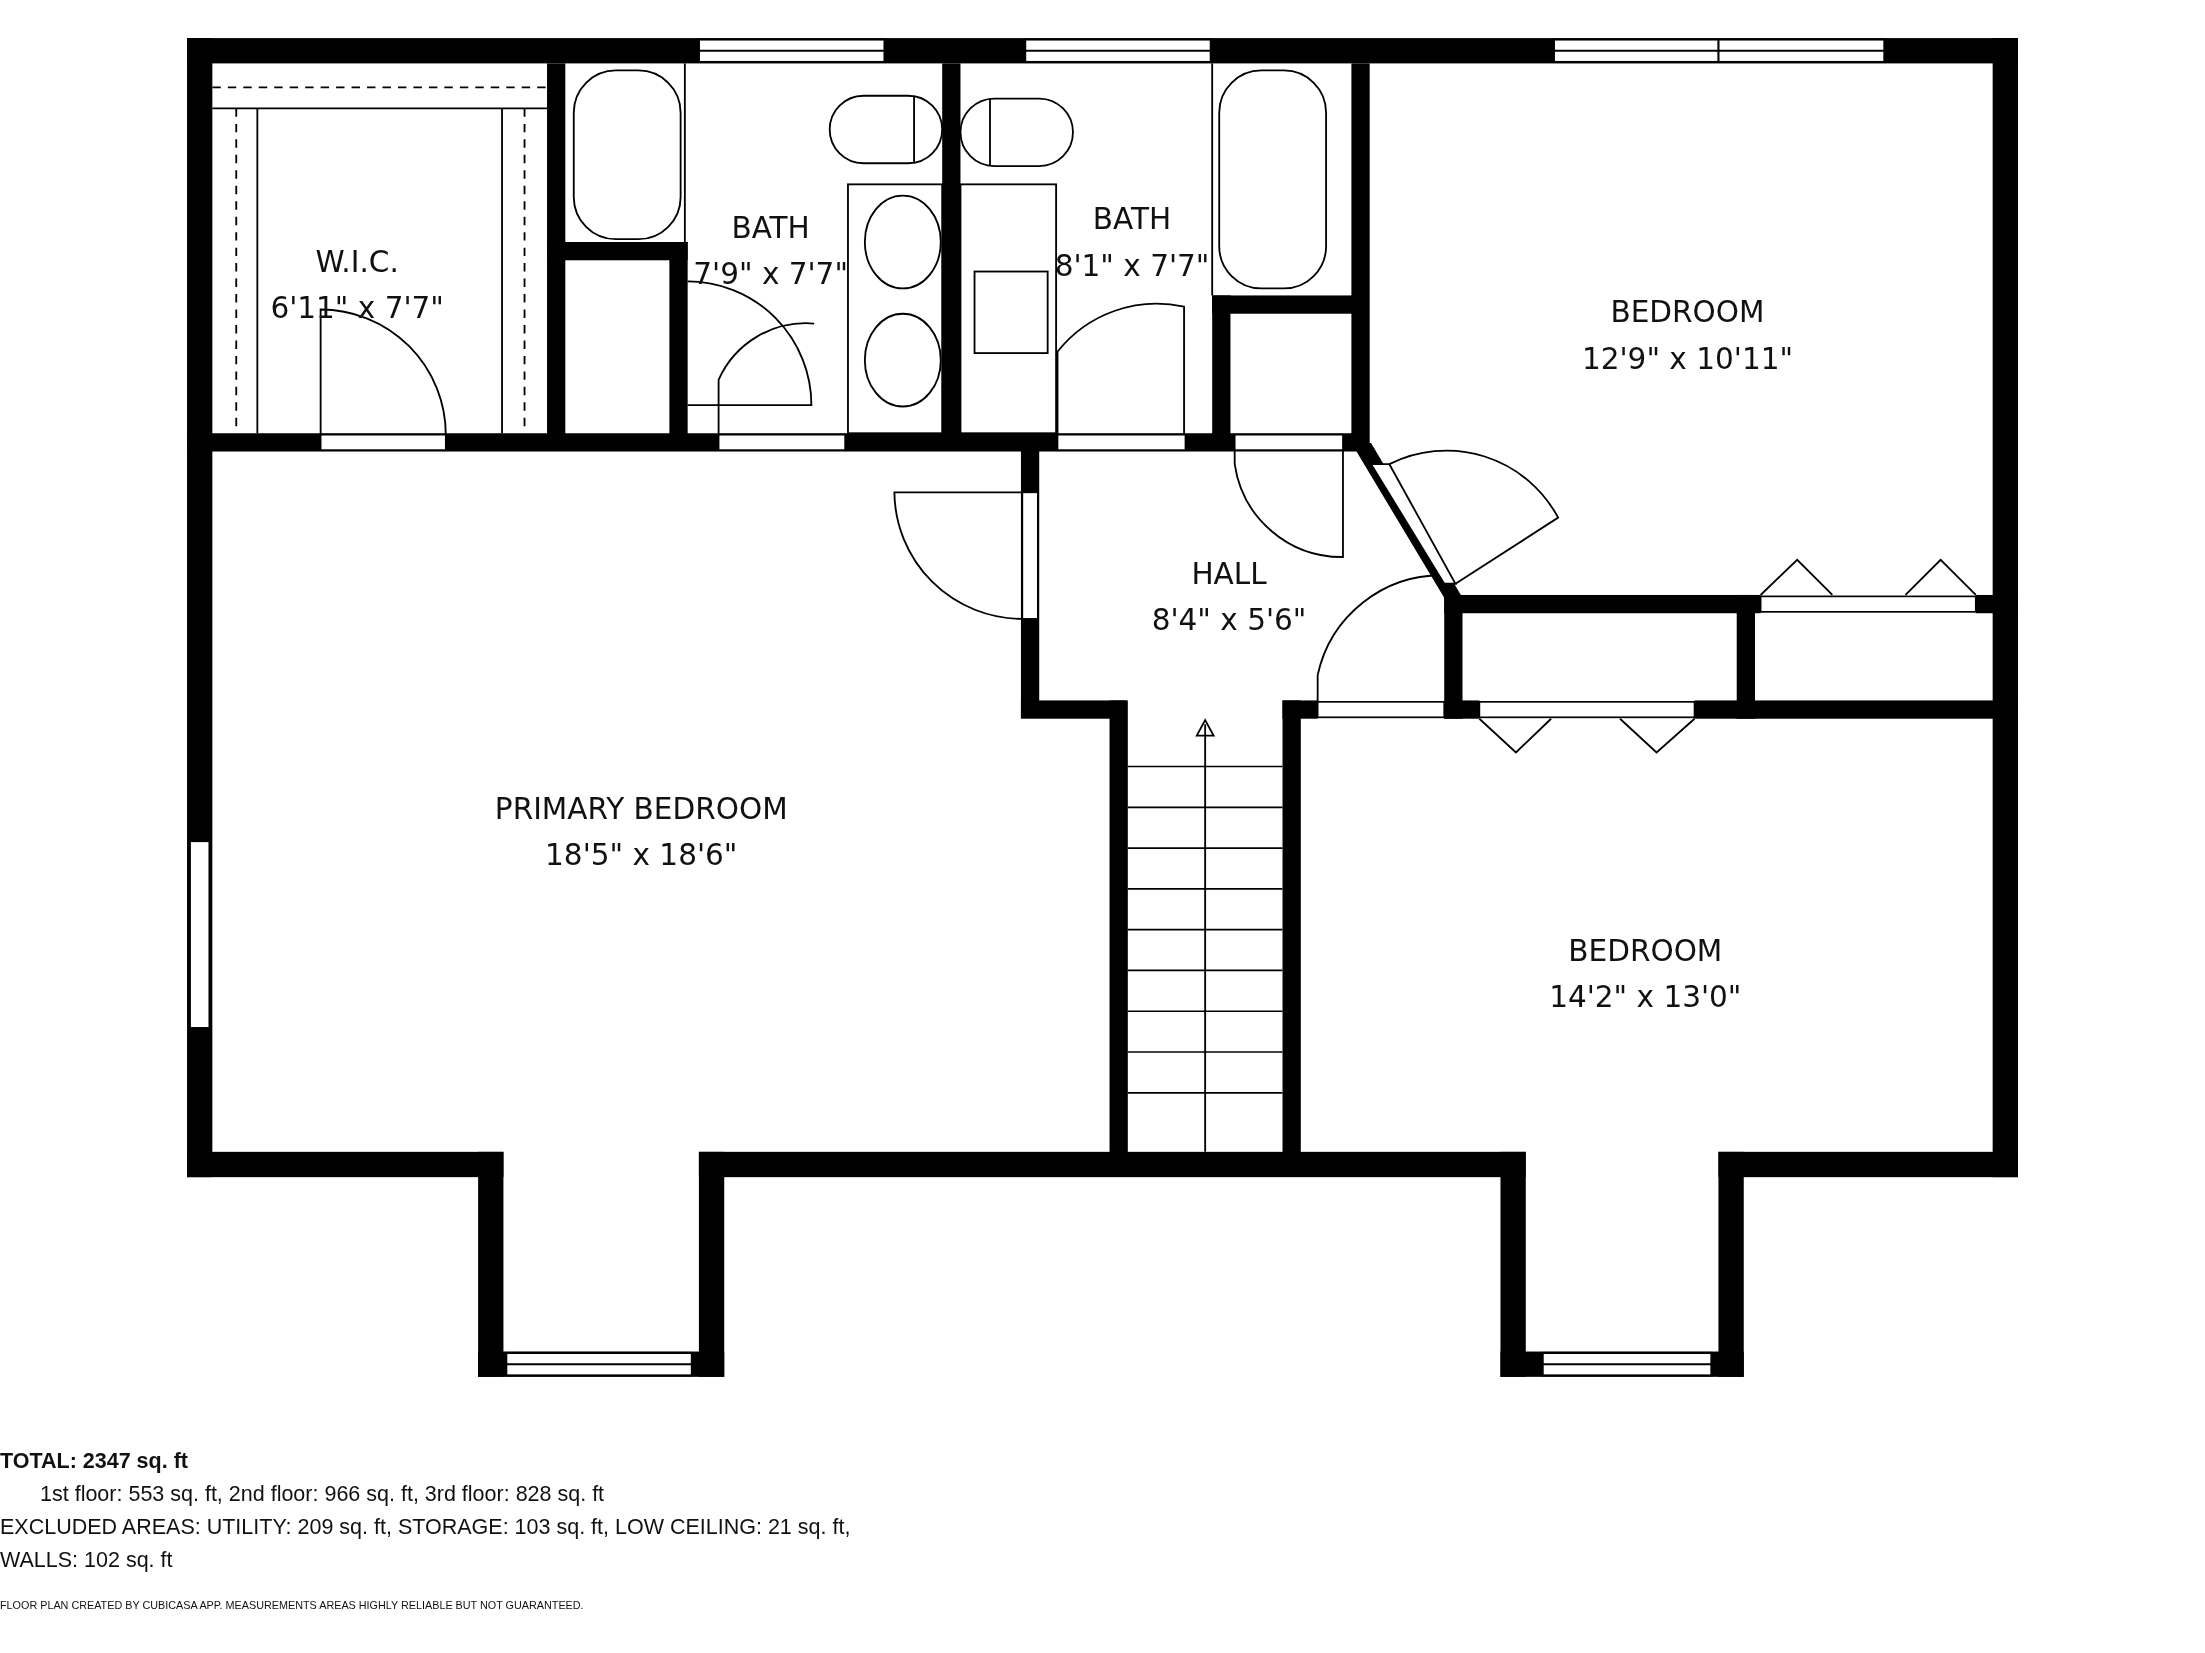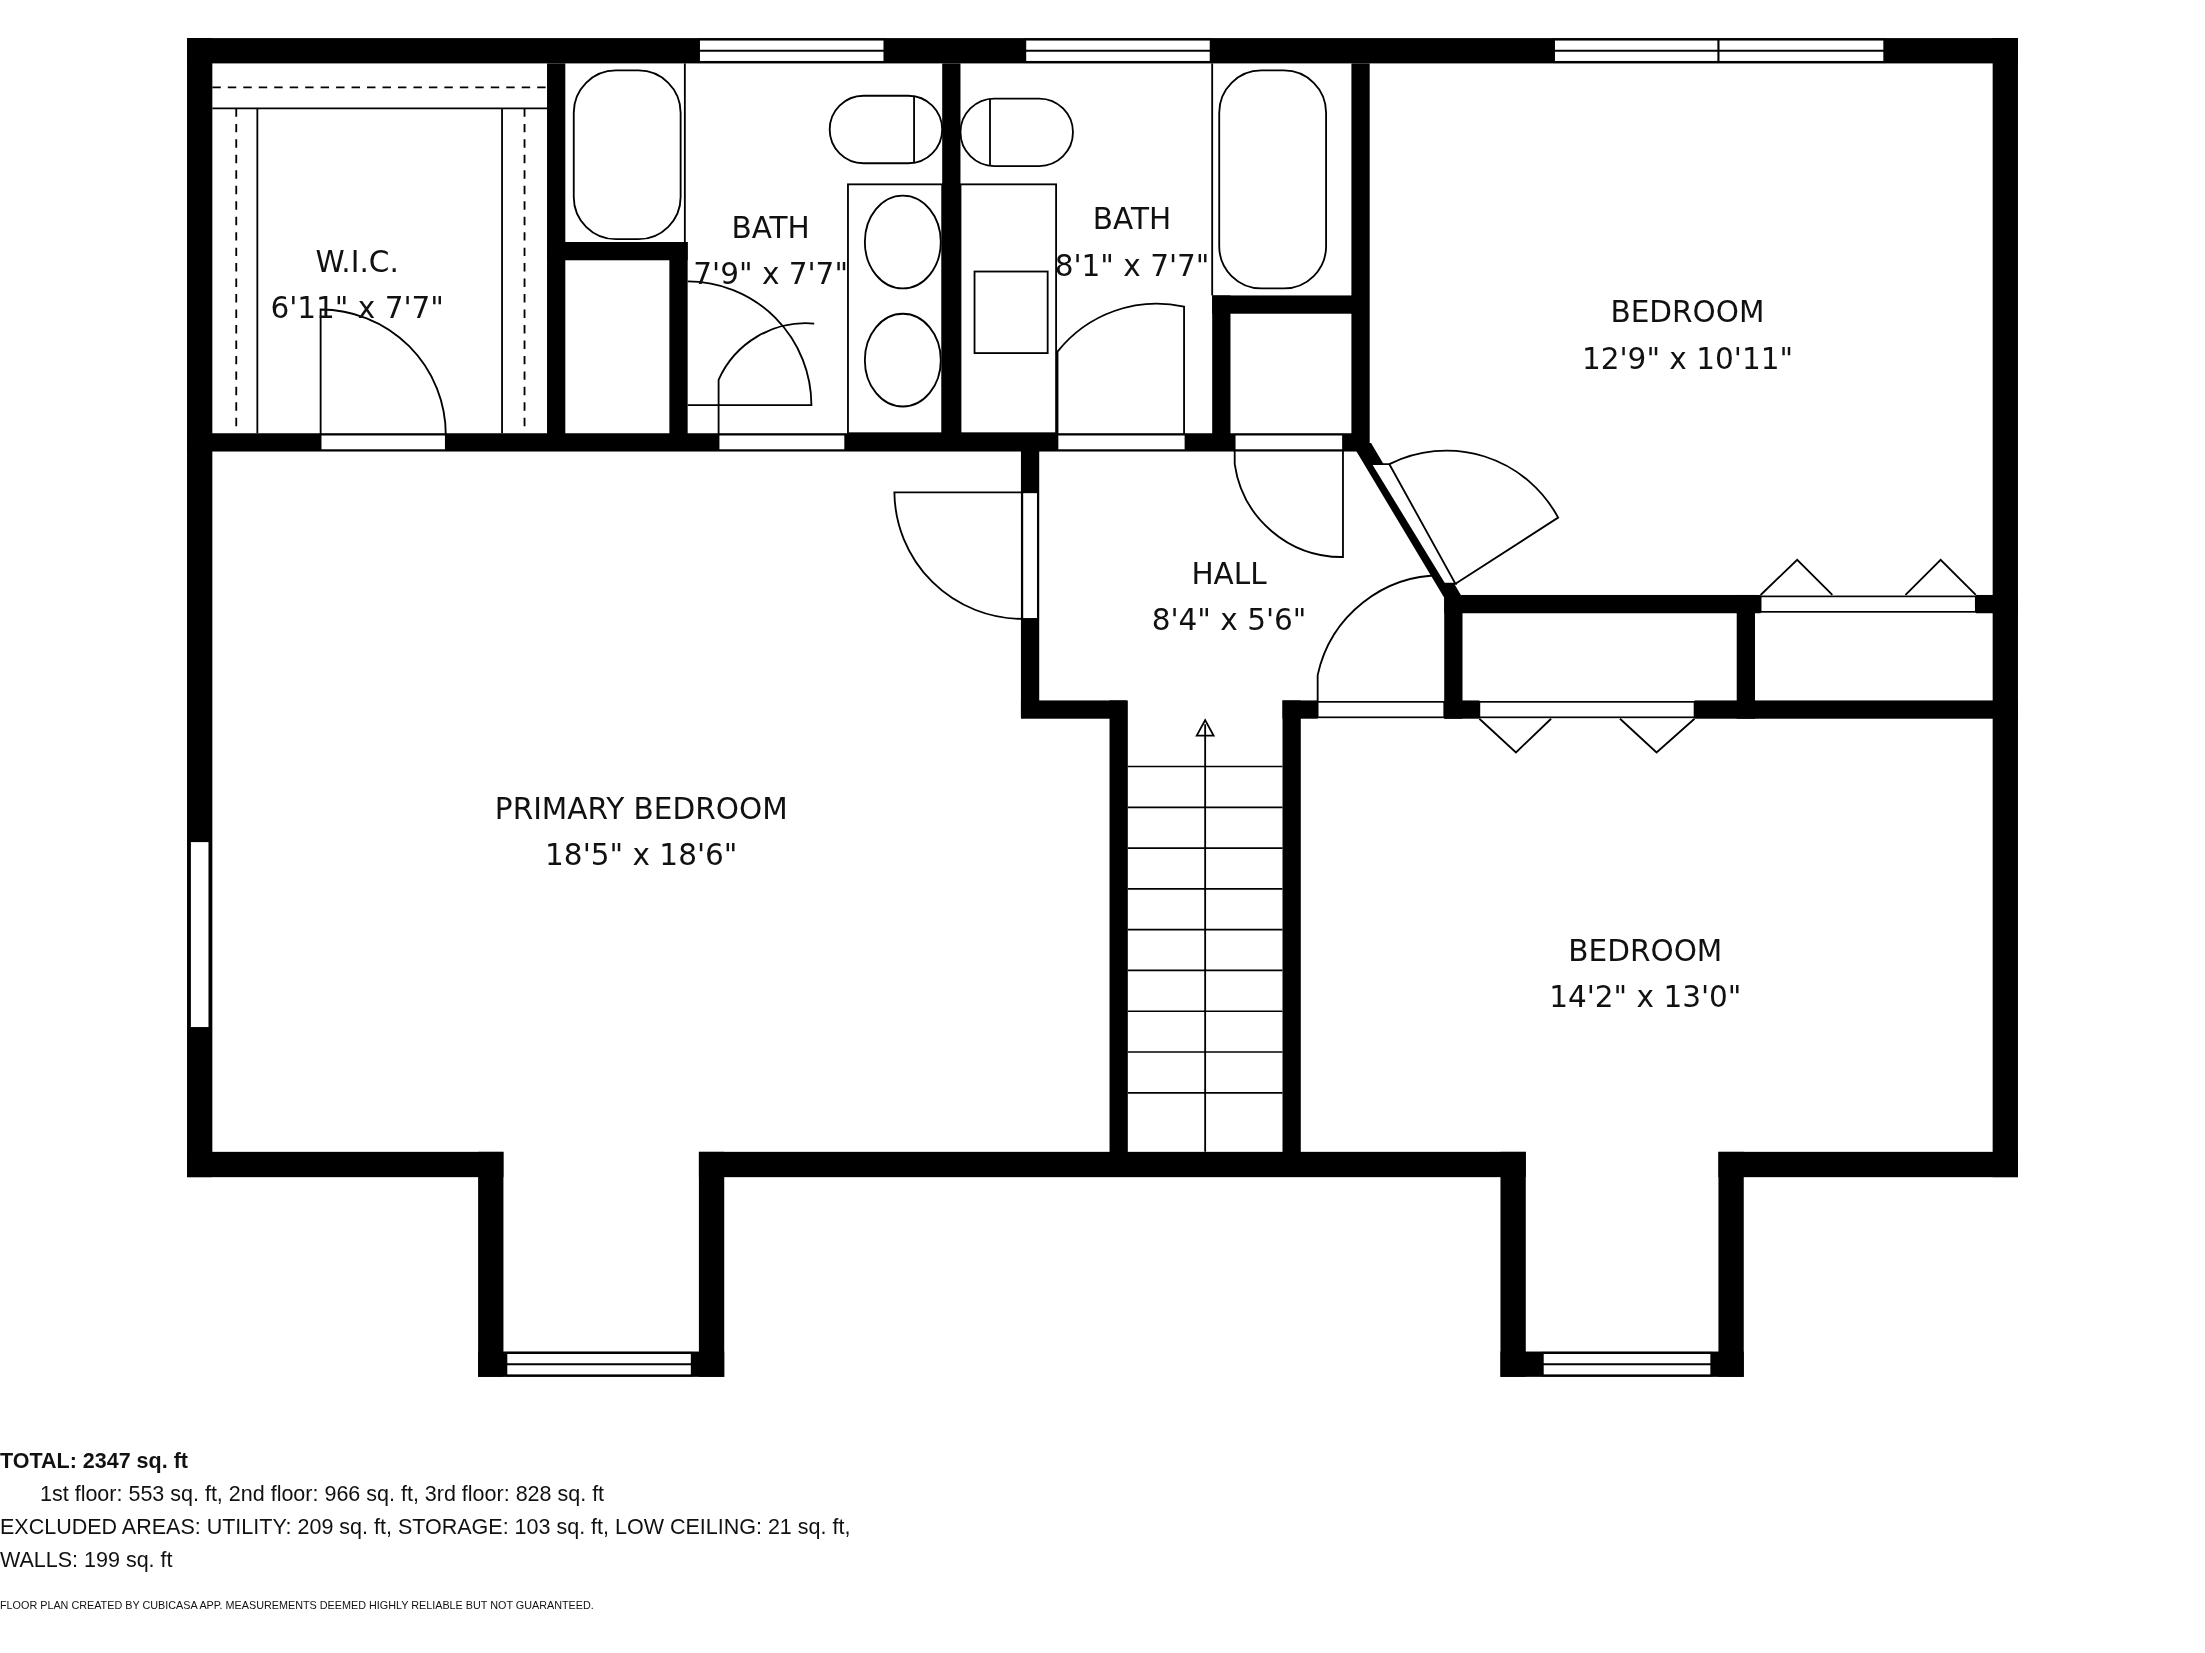--- a/index.html
+++ b/index.html
@@ -167,7 +167,7 @@
 <div class="foot ft-total">TOTAL: 2347 sq. ft</div>
 <div class="foot ft-line ft-l1">1st floor: 553 sq. ft, 2nd floor: 966 sq. ft, 3rd floor: 828 sq. ft</div>
 <div class="foot ft-line ft-l2">EXCLUDED AREAS: UTILITY: 209 sq. ft, STORAGE: 103 sq. ft, LOW CEILING: 21 sq. ft,</div>
-<div class="foot ft-line ft-l3">WALLS: 199 sq. ft</div>
+<div class="foot ft-line ft-l3">WALLS: 102 sq. ft</div>
 <div class="foot ft-credit">FLOOR PLAN CREATED BY CUBICASA APP. MEASUREMENTS DEEMED HIGHLY RELIABLE BUT NOT GUARANTEED.</div>
 
 

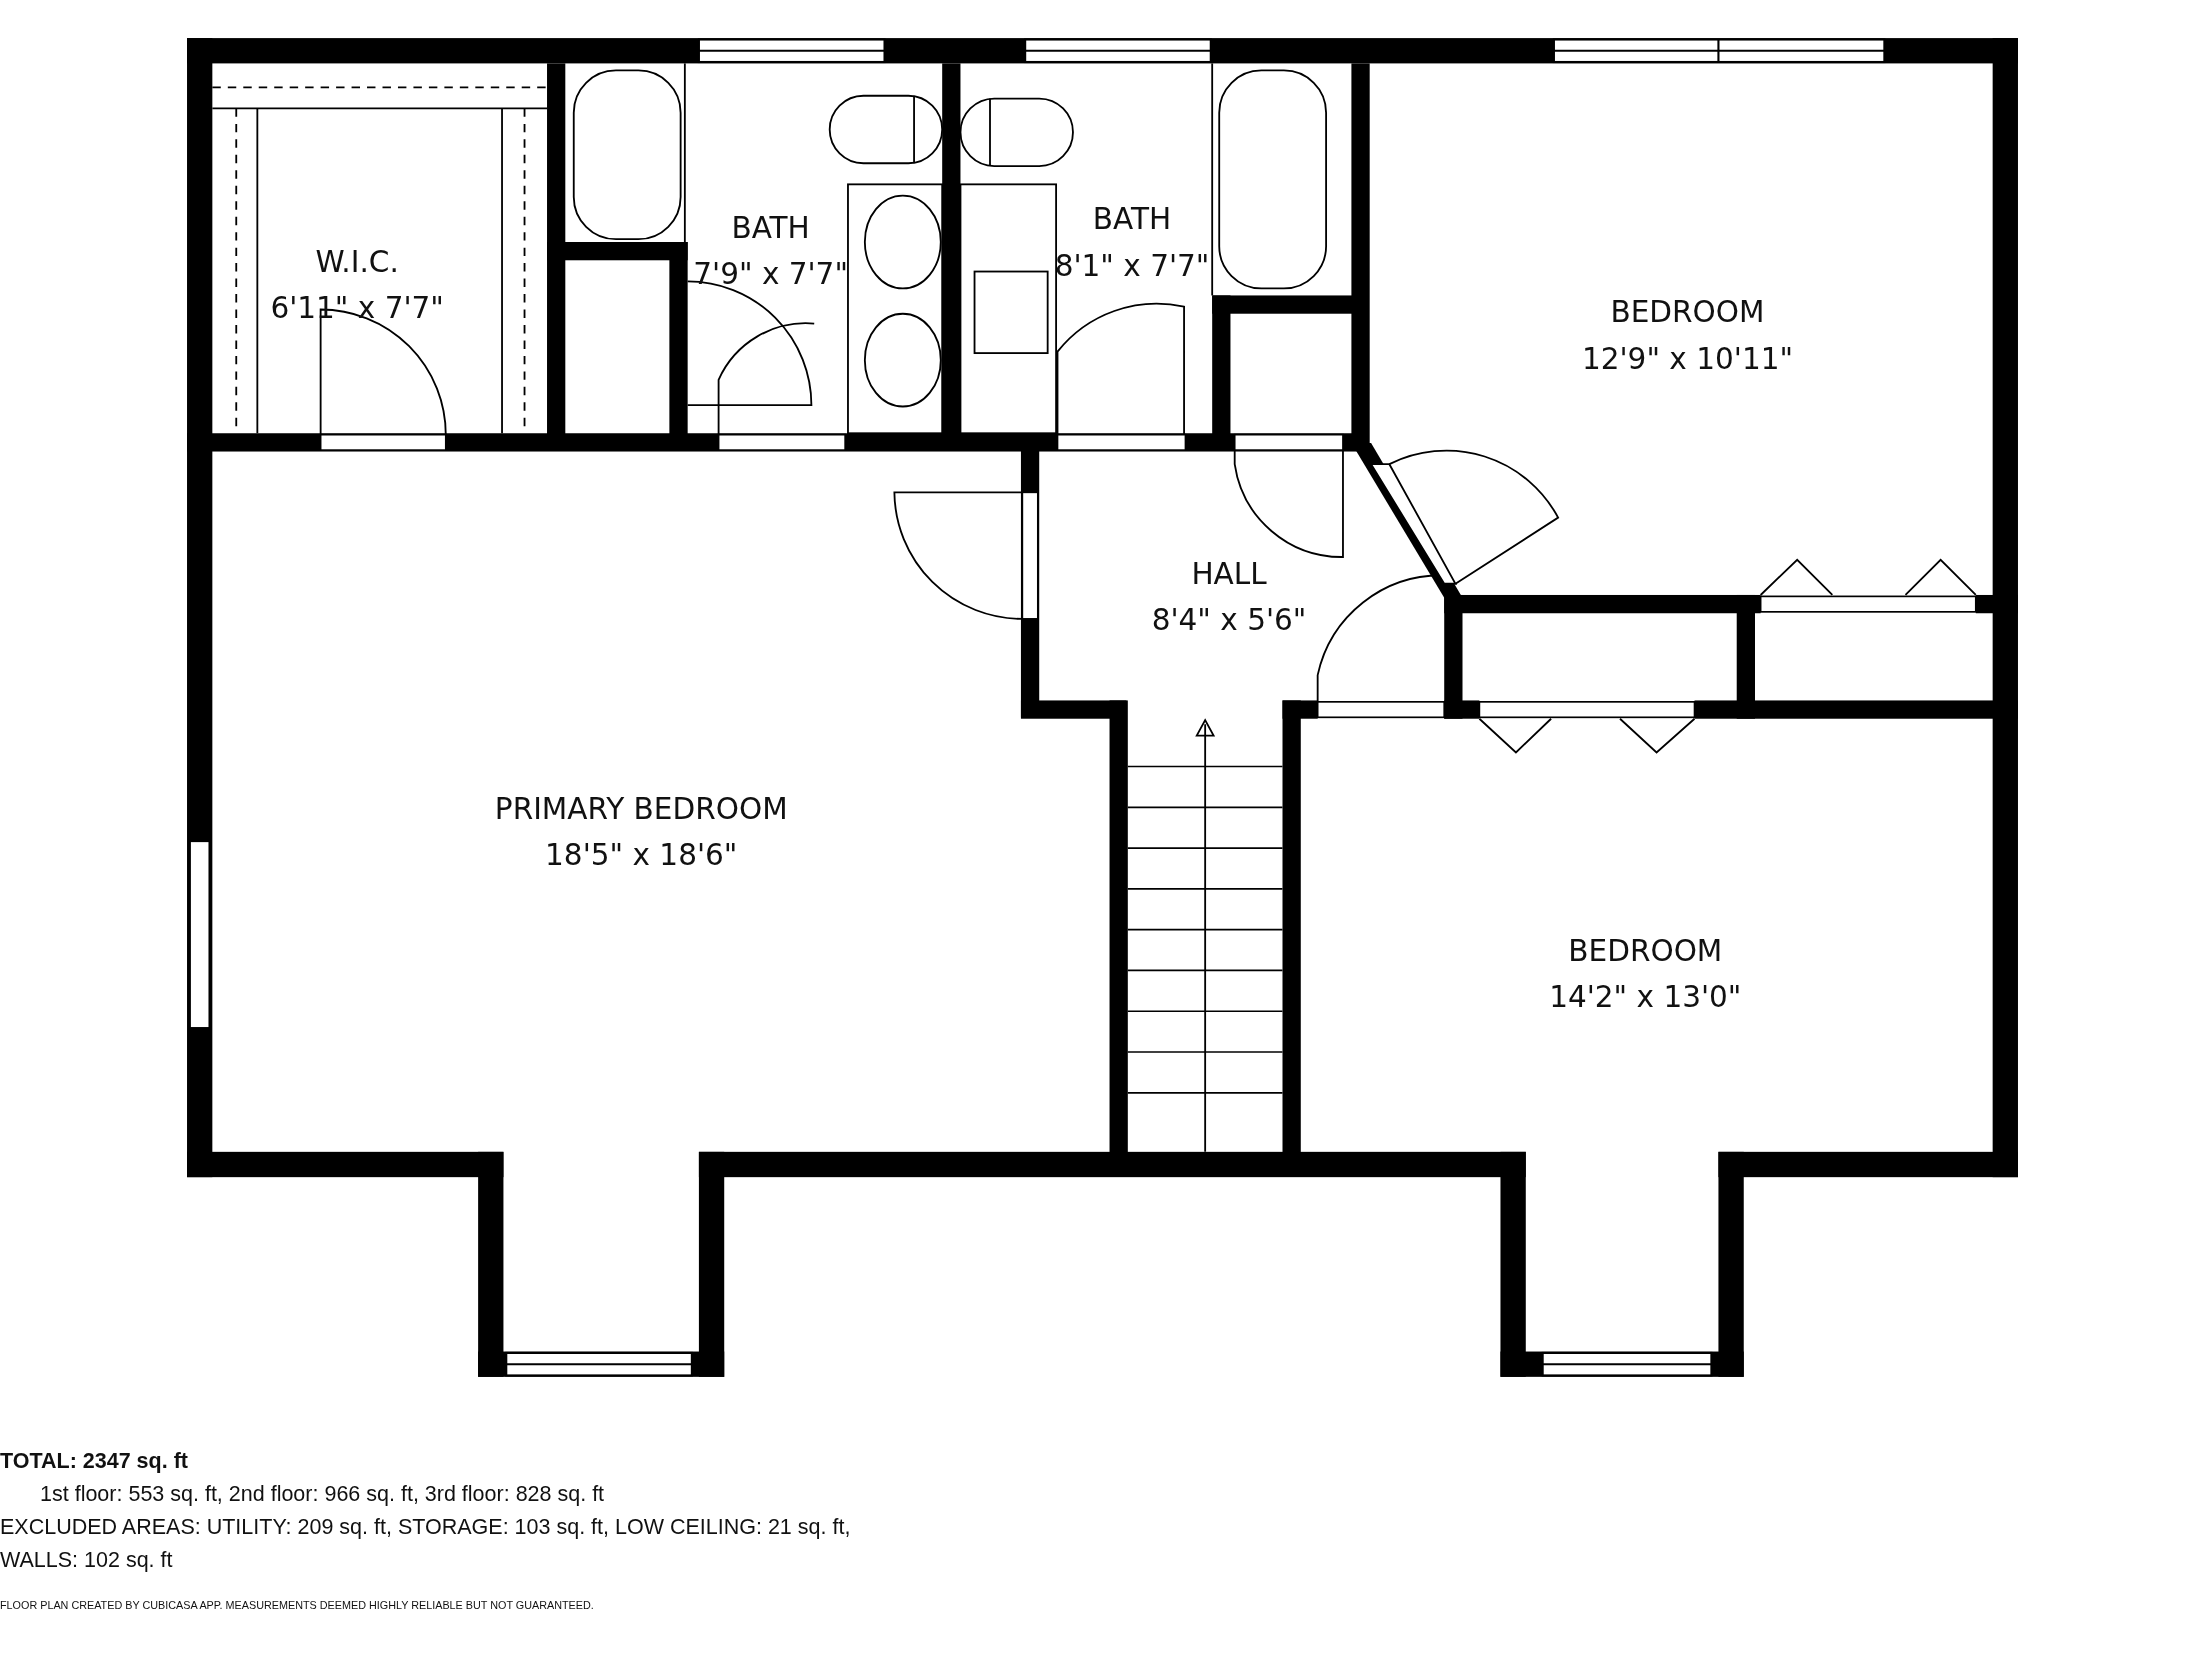--- a/index.html
+++ b/index.html
@@ -168,7 +168,7 @@
 <div class="foot ft-line ft-l1">1st floor: 553 sq. ft, 2nd floor: 966 sq. ft, 3rd floor: 828 sq. ft</div>
 <div class="foot ft-line ft-l2">EXCLUDED AREAS: UTILITY: 209 sq. ft, STORAGE: 103 sq. ft, LOW CEILING: 21 sq. ft,</div>
 <div class="foot ft-line ft-l3">WALLS: 102 sq. ft</div>
-<div class="foot ft-credit">FLOOR PLAN CREATED BY CUBICASA APP. MEASUREMENTS DEEMED HIGHLY RELIABLE BUT NOT GUARANTEED.</div>
+<div class="foot ft-credit">FLOOR PLAN CREATED BY CUBICASA APP. MEASUREMENTS AREAS HIGHLY RELIABLE BUT NOT GUARANTEED.</div>
 
 
 </body></html>

